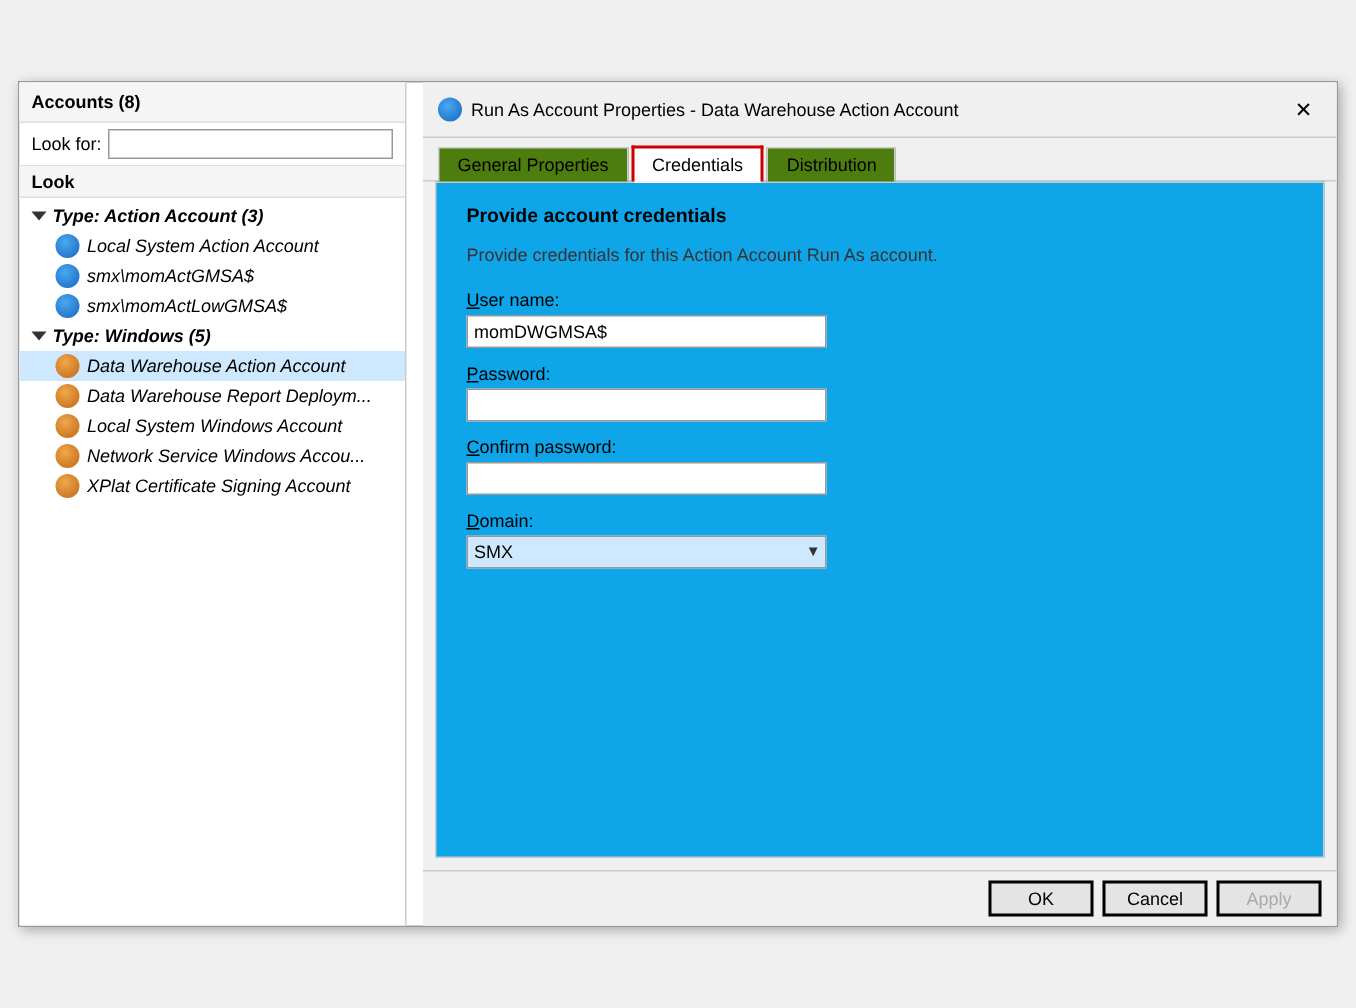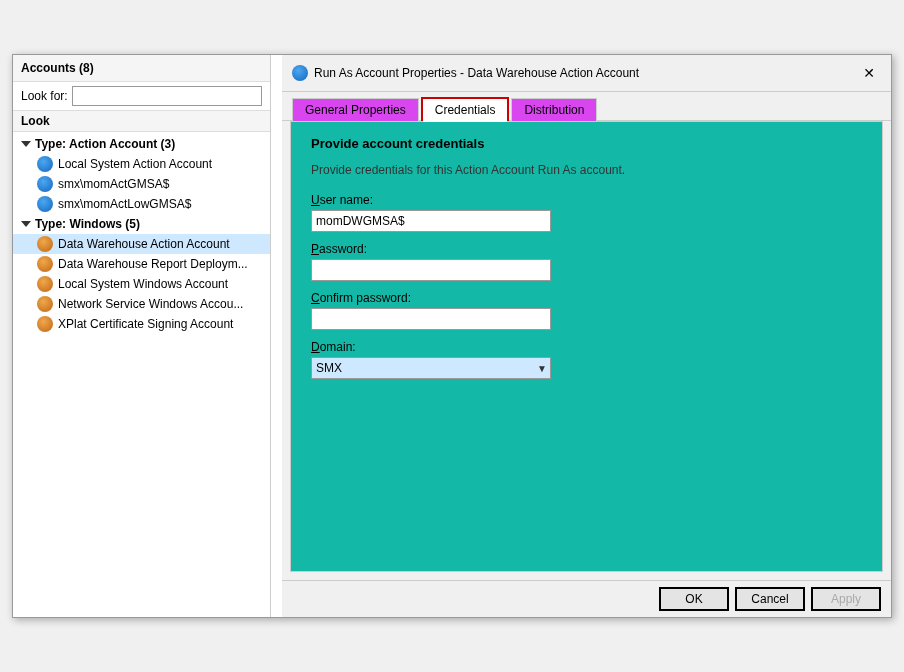--- a/index.html
+++ b/index.html
@@ -174,7 +174,7 @@
       cursor: pointer;
       border: 1px solid #ccc;
       border-bottom: none;
-      background: #d946ef;
+      background: #4d7c0f;
       margin-right: 2px;
       position: relative;
       top: 1px;

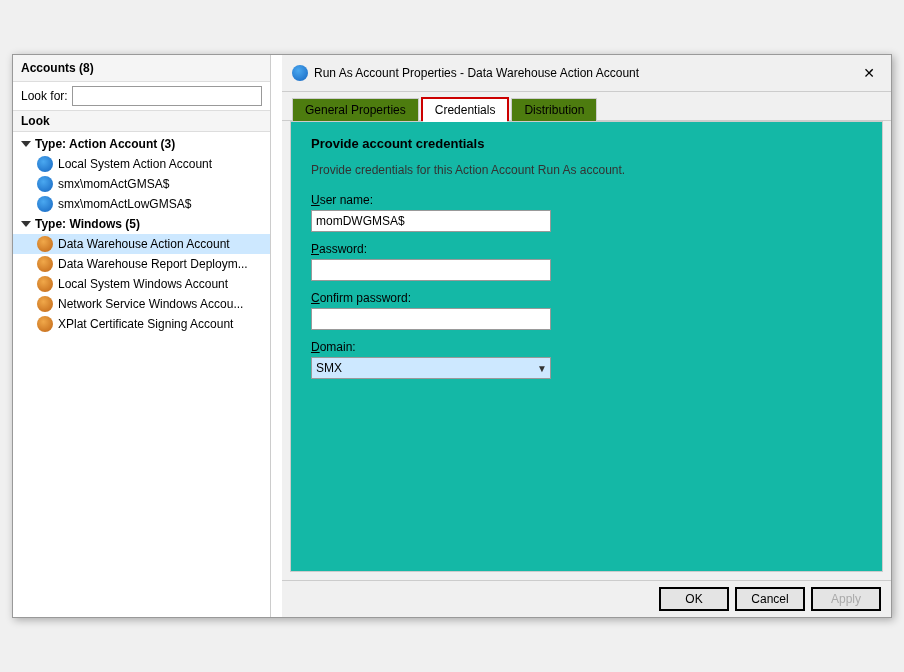--- a/index.html
+++ b/index.html
@@ -69,6 +69,7 @@
       flex: 1;
       overflow-y: auto;
       padding: 2px 0;
+      font-style: italic;
     }
     .type-header {
       padding: 3px 8px;

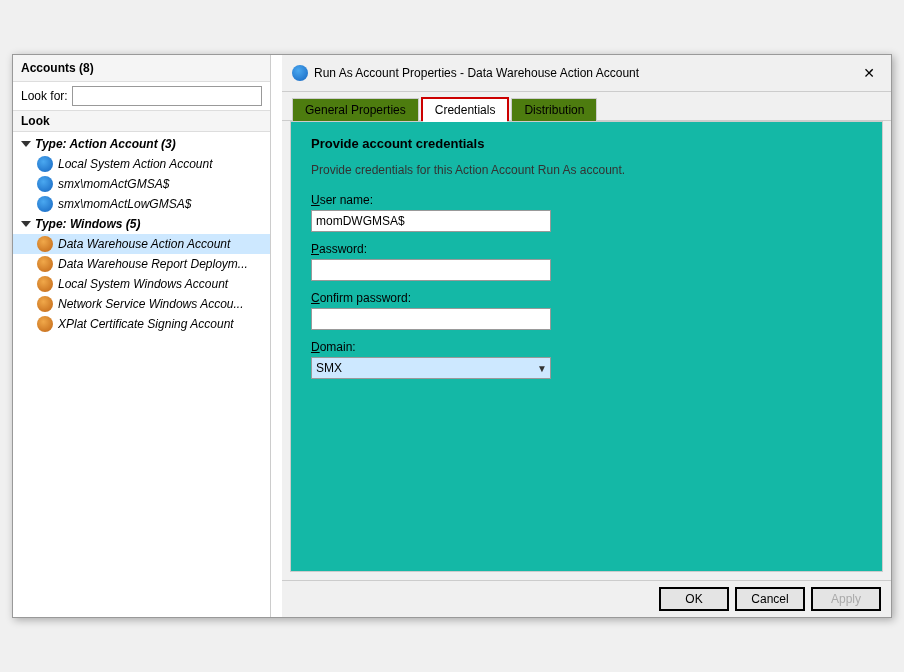--- a/index.html
+++ b/index.html
@@ -200,7 +200,7 @@
     
     .dialog-content {
       flex: 1;
-      background: #14b8a6;
+      background: #0ea5e9;
       margin: 0 8px 8px 8px;
       padding: 14px 20px;
       border: 1px solid #ccc;

